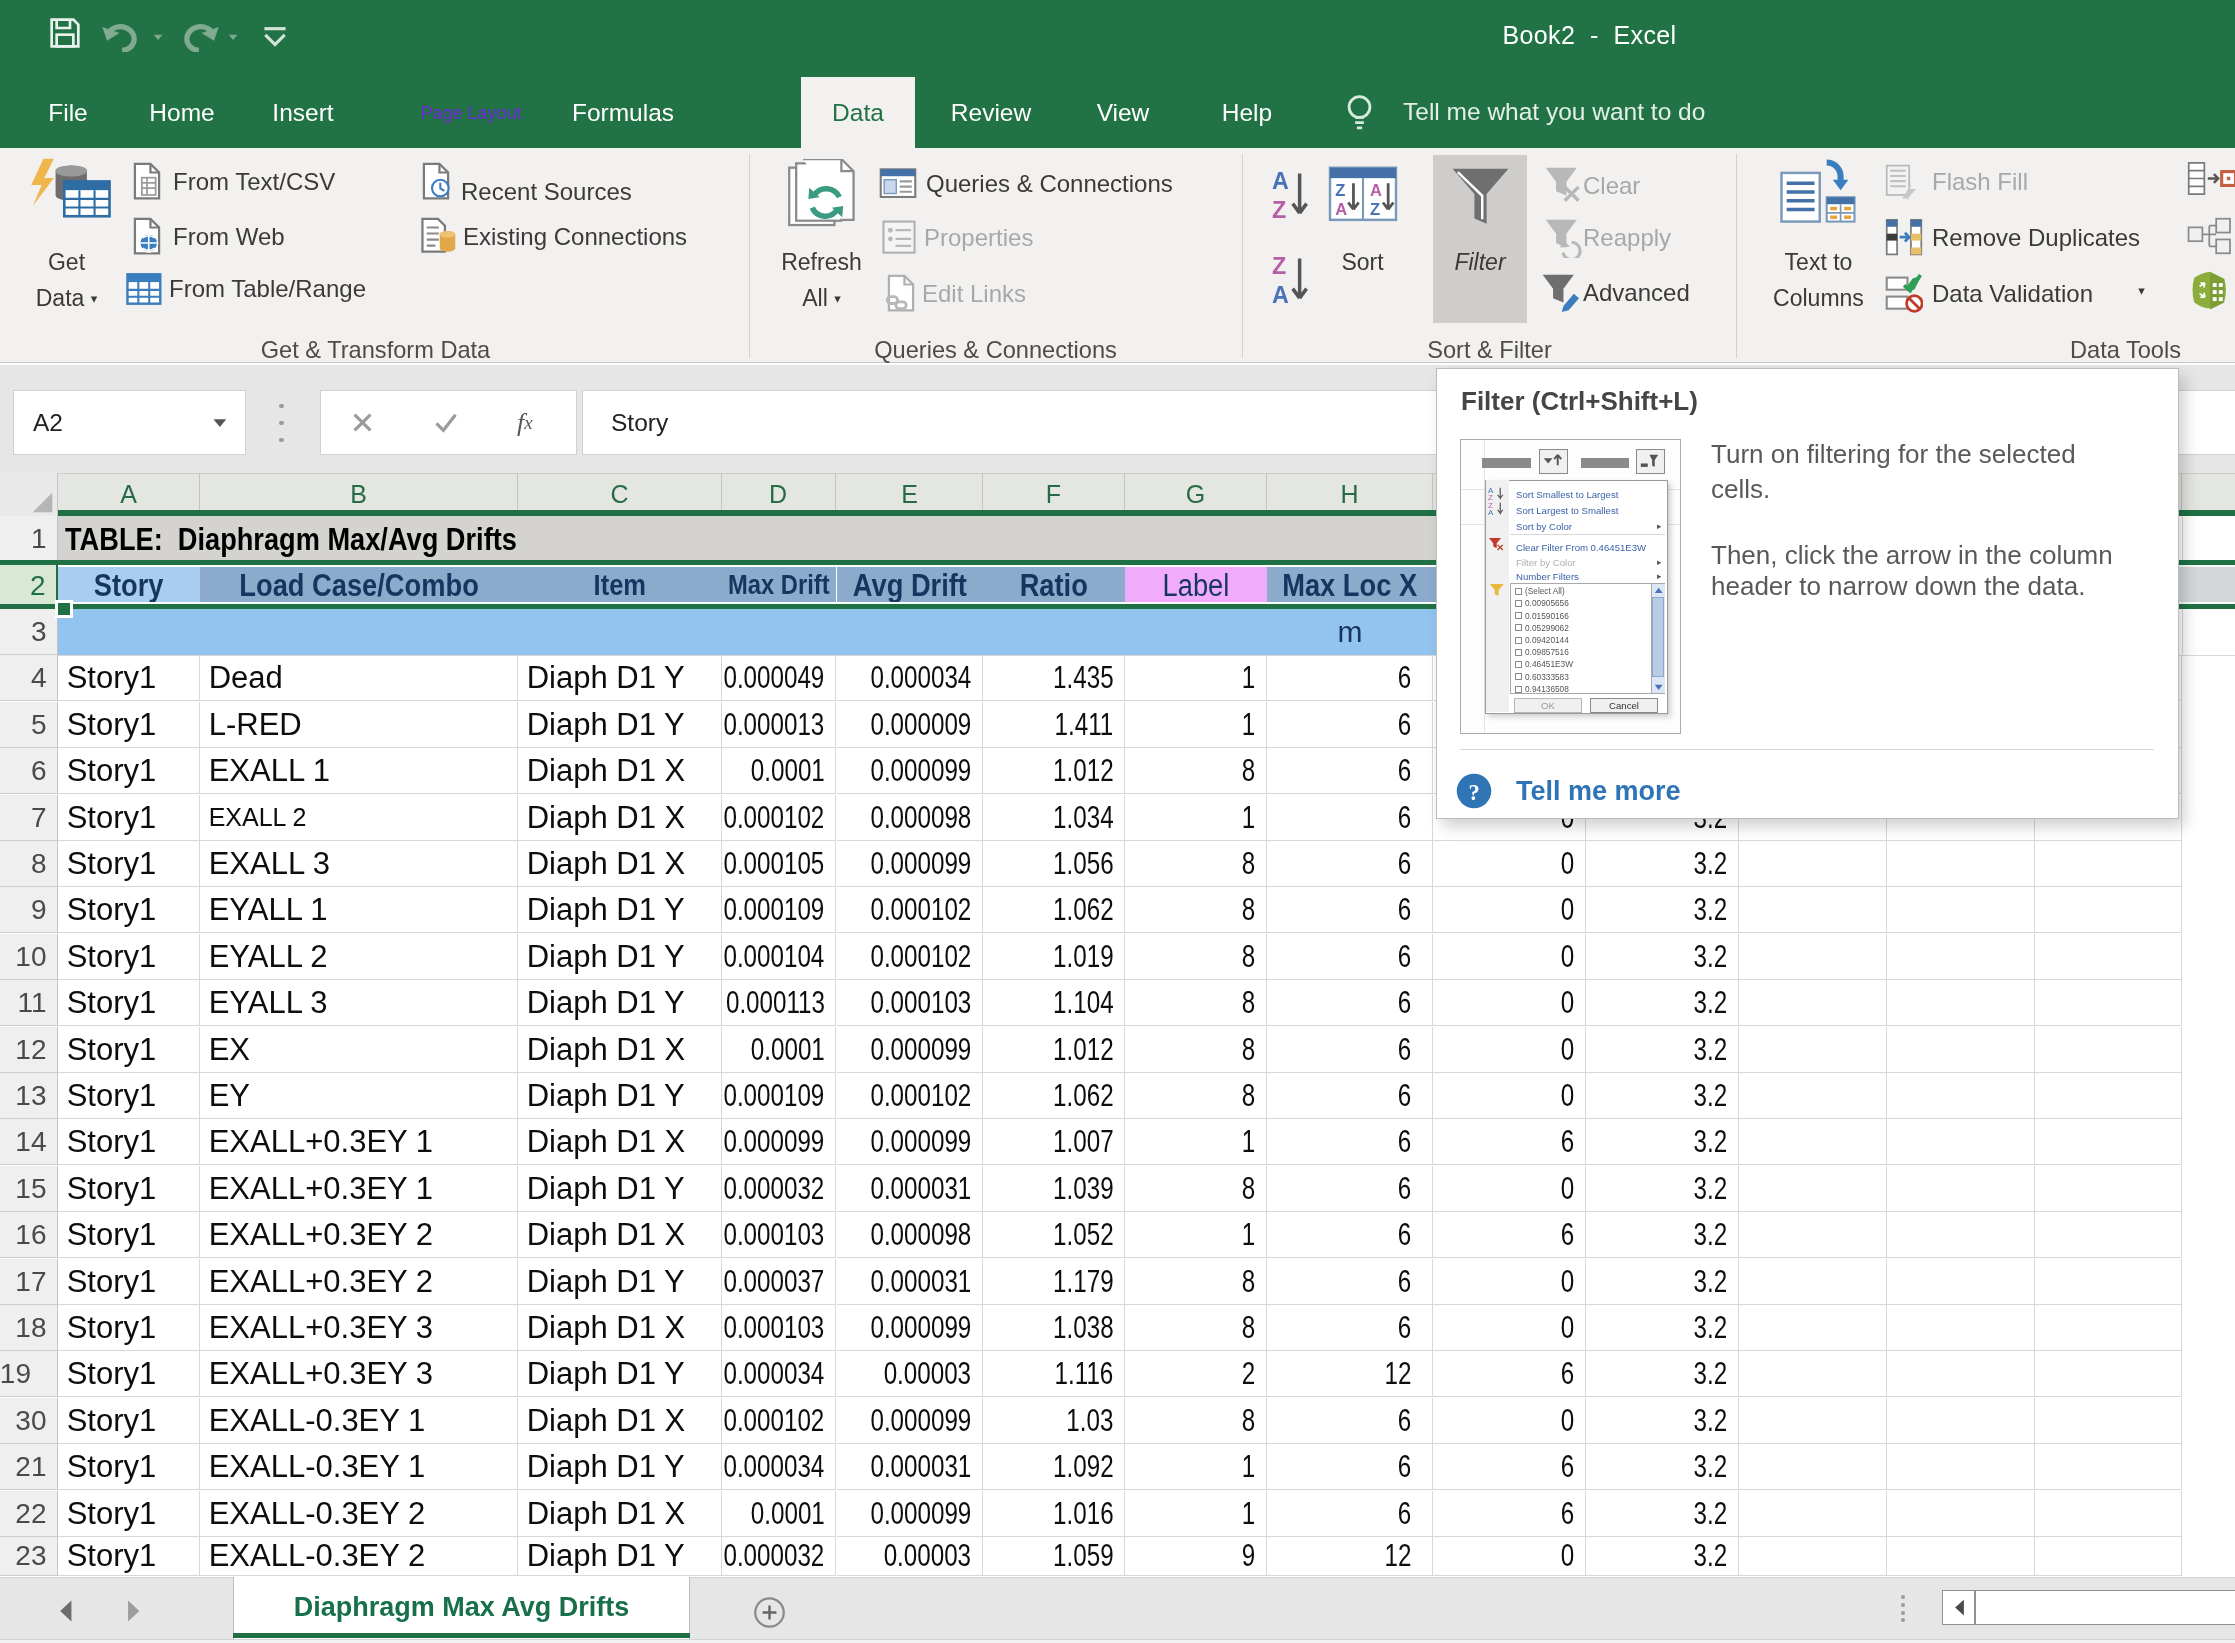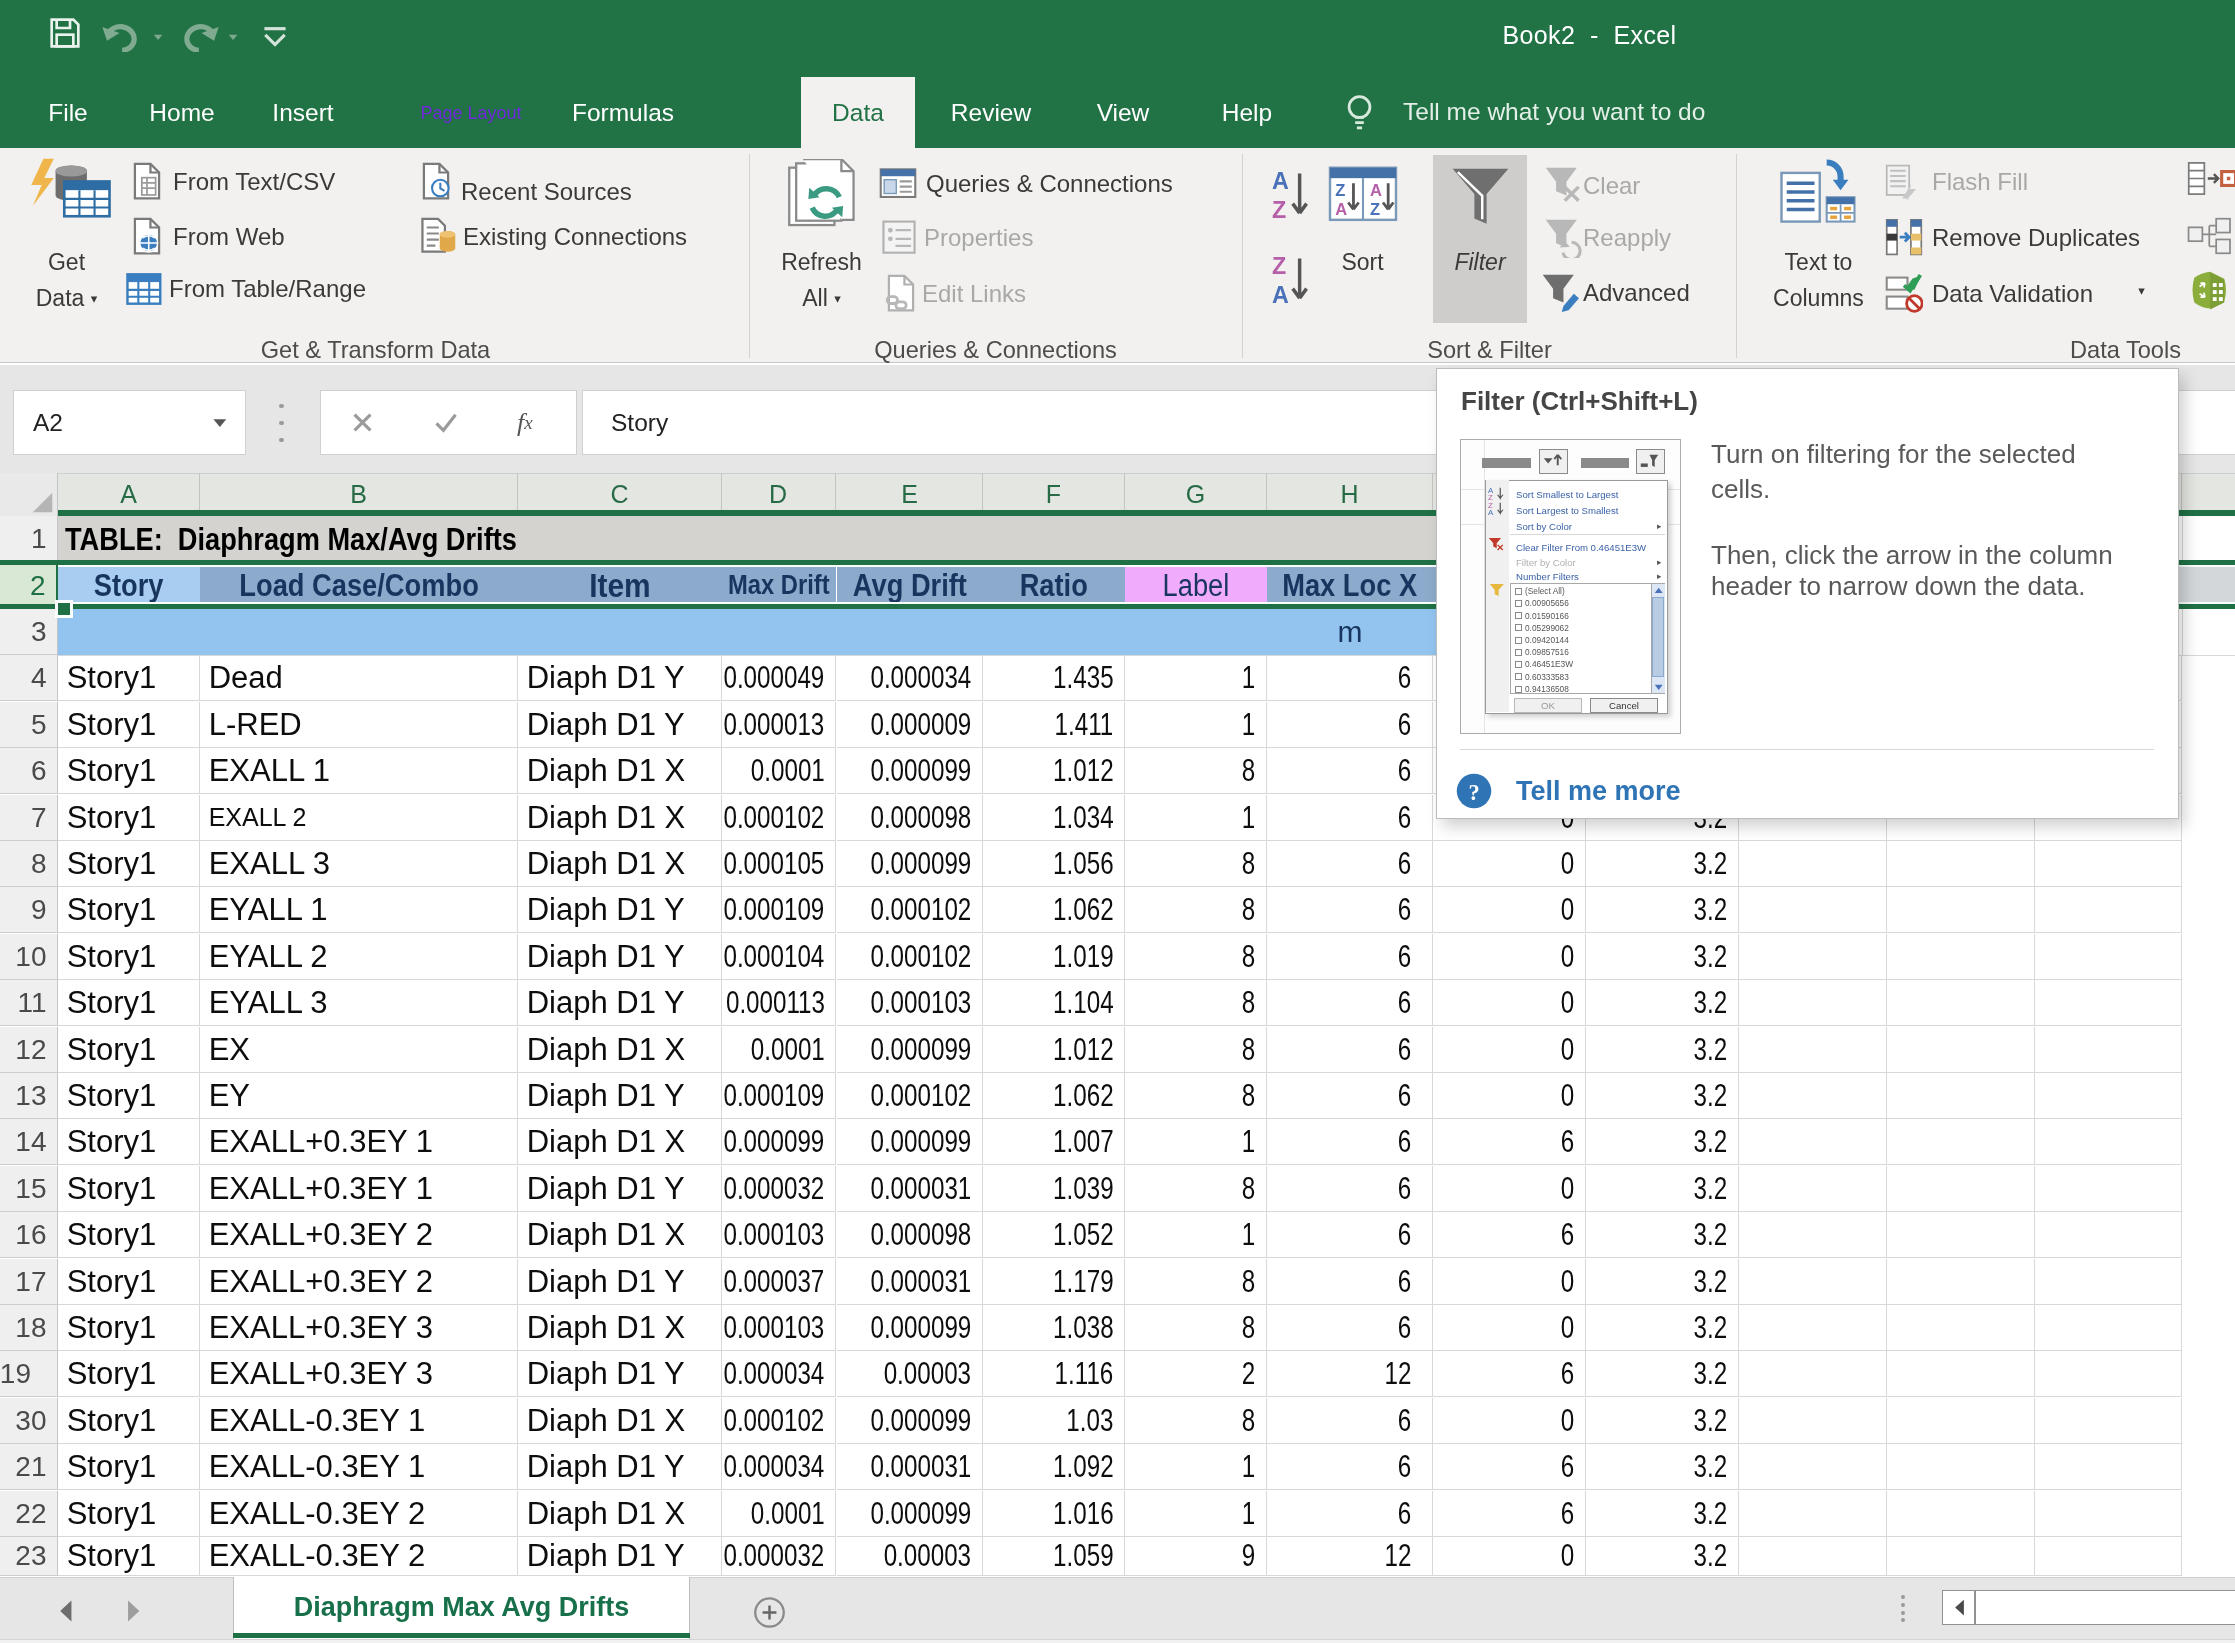--- a/index.html
+++ b/index.html
@@ -335,7 +335,7 @@
 <div class="ab ct" style="left:200px;top:564px;width:318px;height:43px;background:#8caacb;color:#17355e;font-weight:bold;font-size:31px;justify-content:center;">
     <span class="hx">Load Case/Combo</span>
   </div>
-<div class="ab ct" style="left:518px;top:564px;width:204px;height:43px;background:#8caacb;color:#17355e;font-weight:bold;font-size:34px;justify-content:center;">
+<div class="ab ct" style="left:518px;top:564px;width:204px;height:43px;background:#8caacb;color:#17355e;font-weight:bold;font-size:29px;justify-content:center;">
     <span class="hx">Item</span>
   </div>
 <div class="ab ct" style="left:721px;top:564px;width:115px;height:43px;background:#8caacb;color:#17355e;font-weight:bold;font-size:27px;justify-content:center;">

